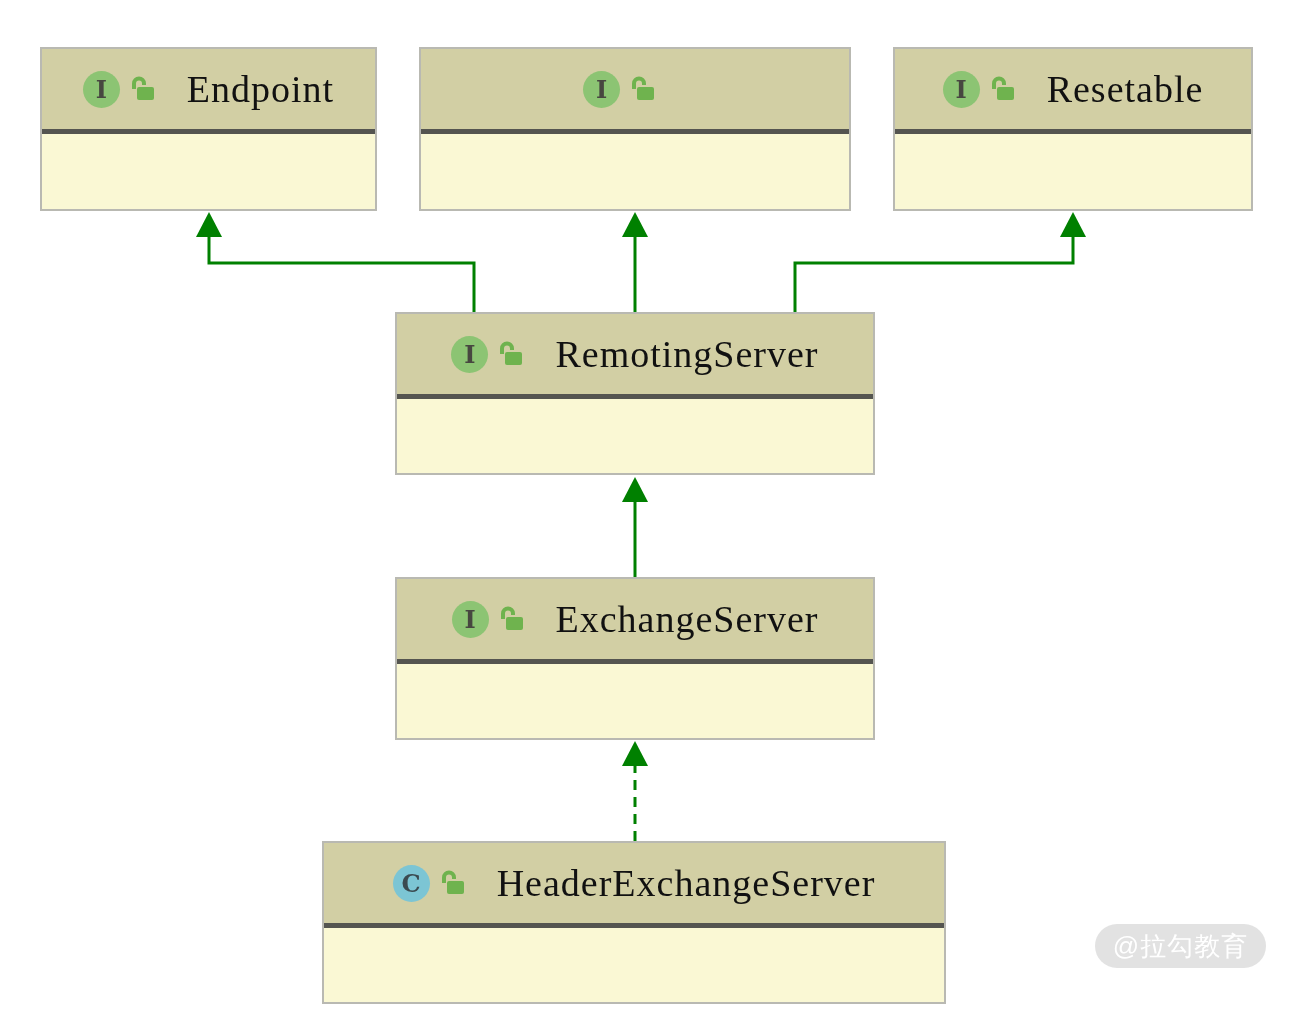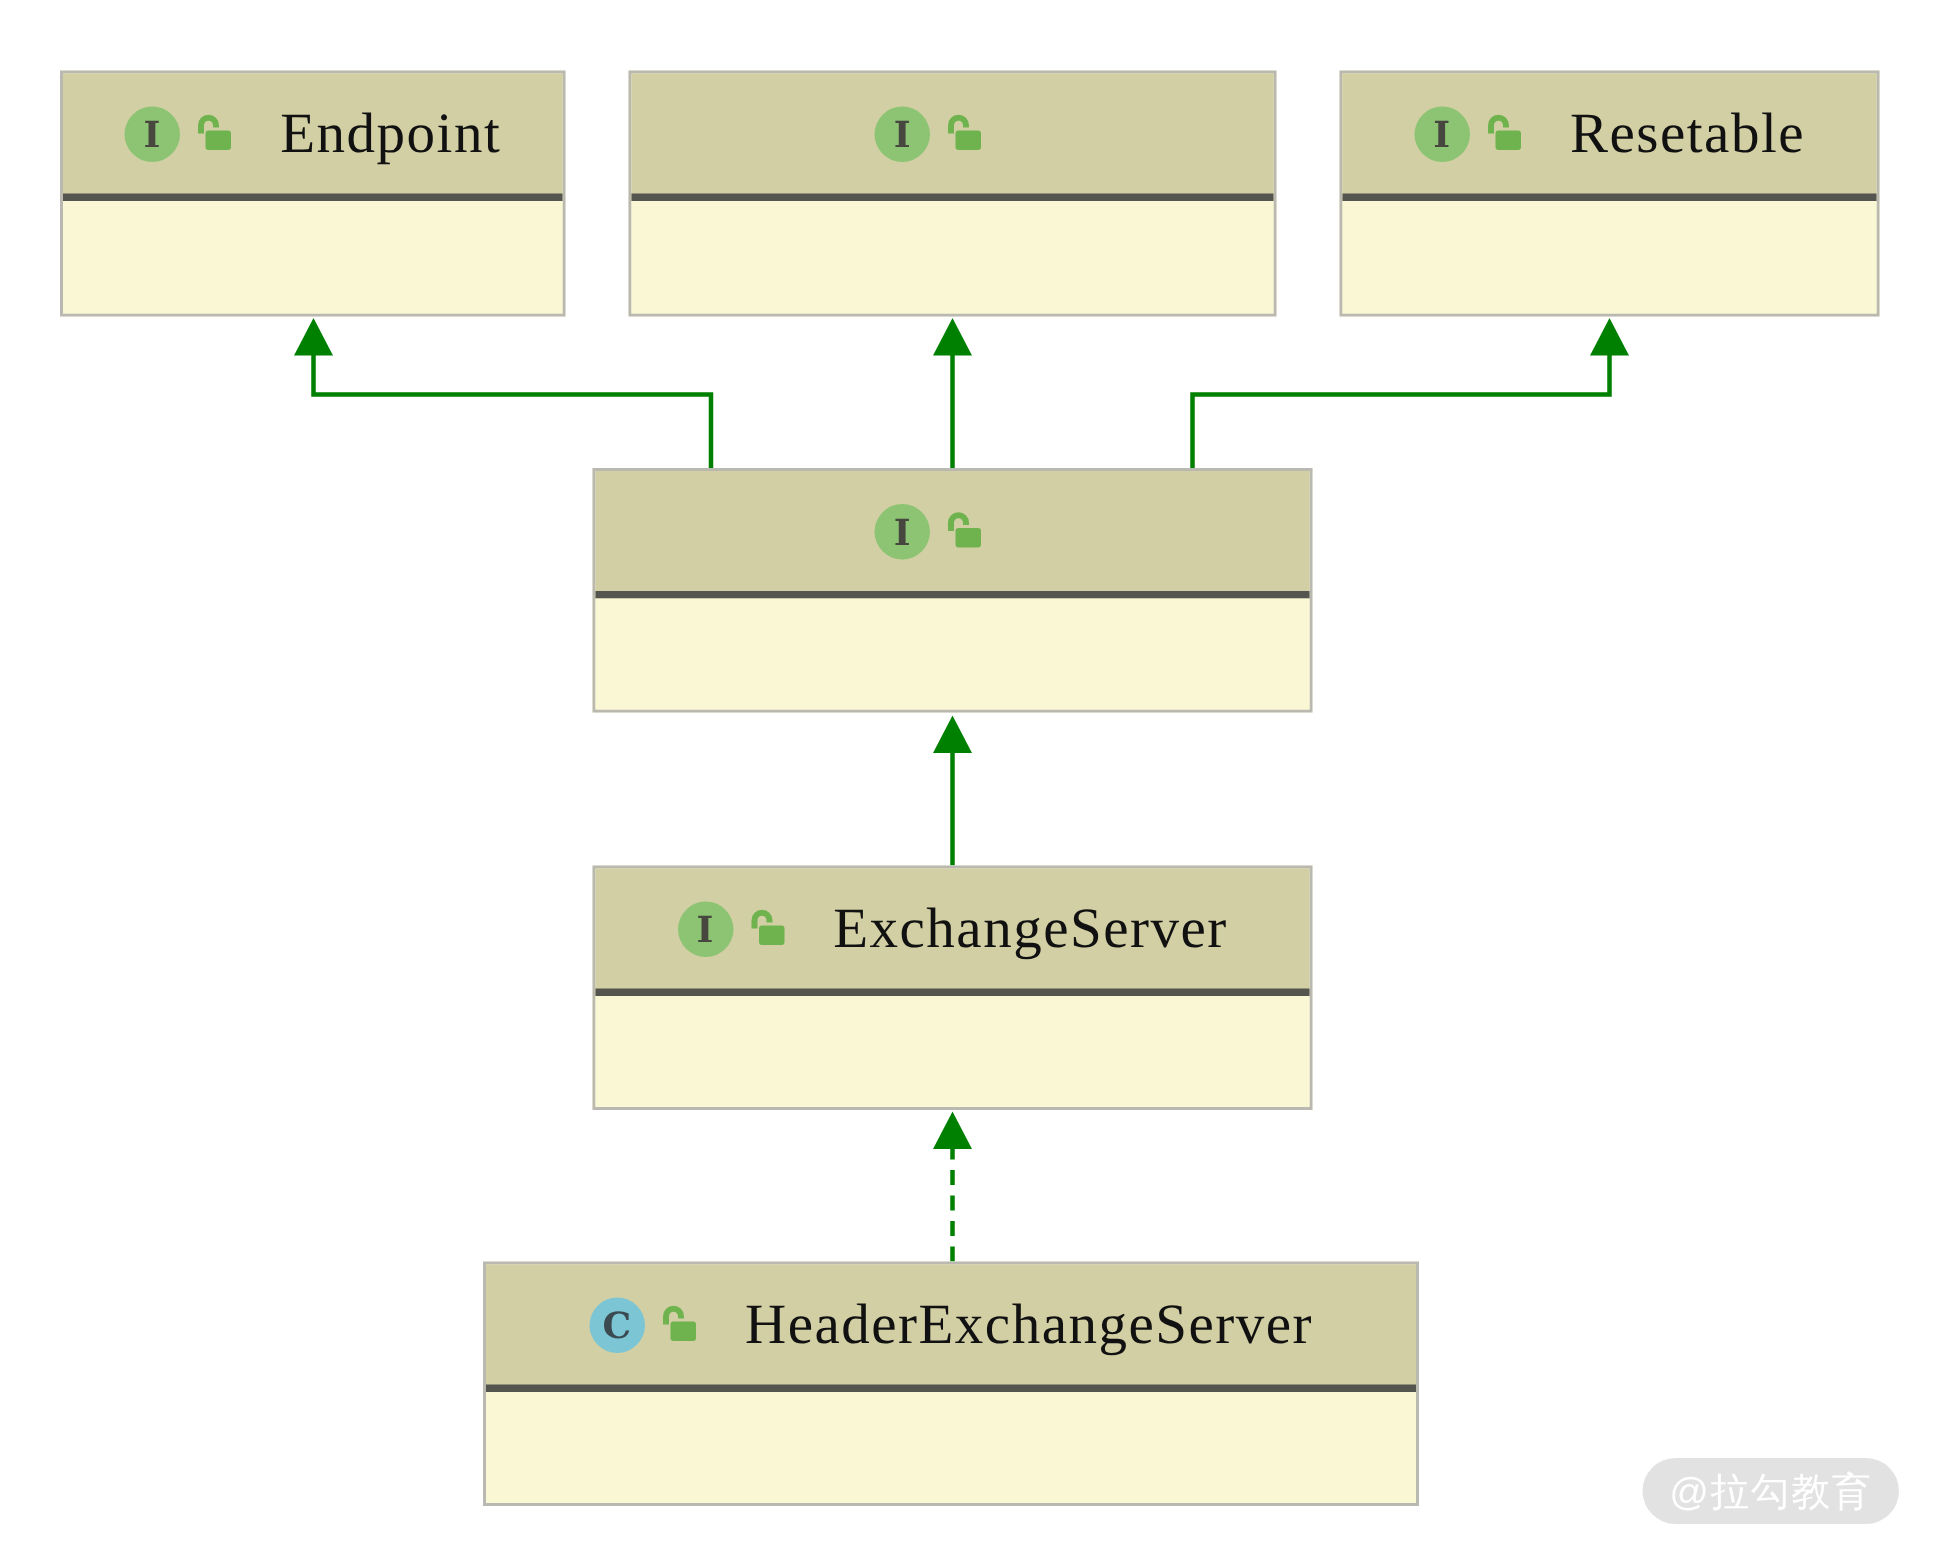--- a/index.html
+++ b/index.html
@@ -149,6 +149,7 @@
           <rect x="7" y="12" width="17" height="13" rx="2" fill="#6fb34e"></rect>
         </svg>
       </span>
+      <span class="node-label">RemotingServer</span>
     </div>
     <div class="node-body"></div>
   </div>

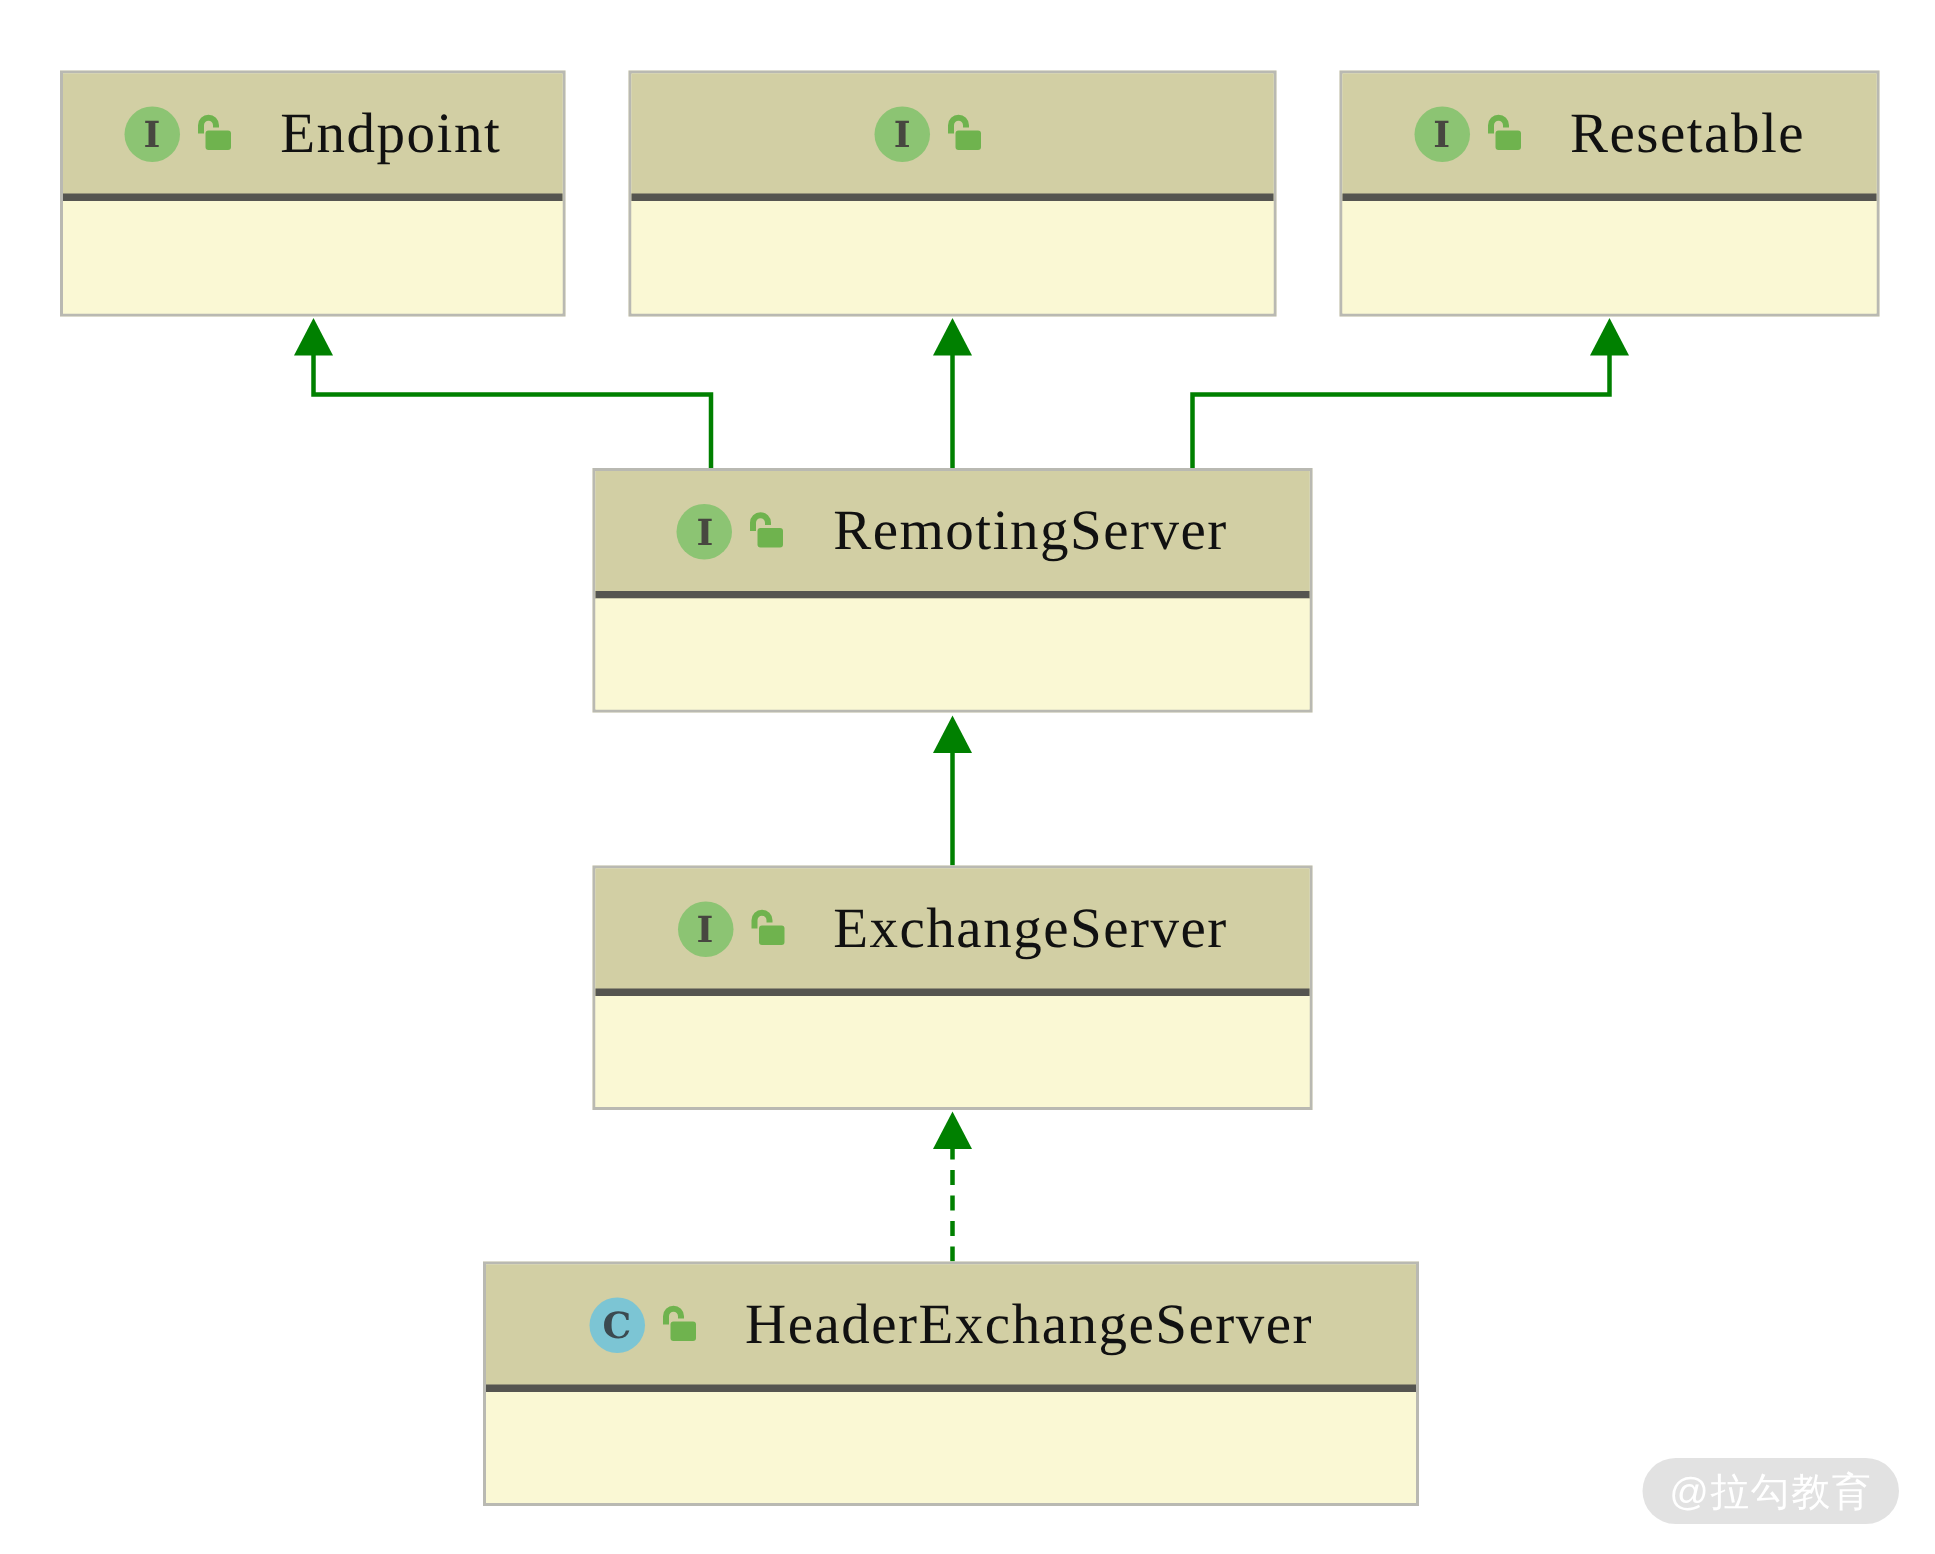--- a/index.html
+++ b/index.html
@@ -64,7 +64,7 @@
 
   .watermark {
     position: absolute;
-    left: 1095px; top: 972px;
+    left: 1095px; top: 924px;
     width: 171px; height: 44px;
     background: rgba(190,190,190,0.45);
     border-radius: 22px;

